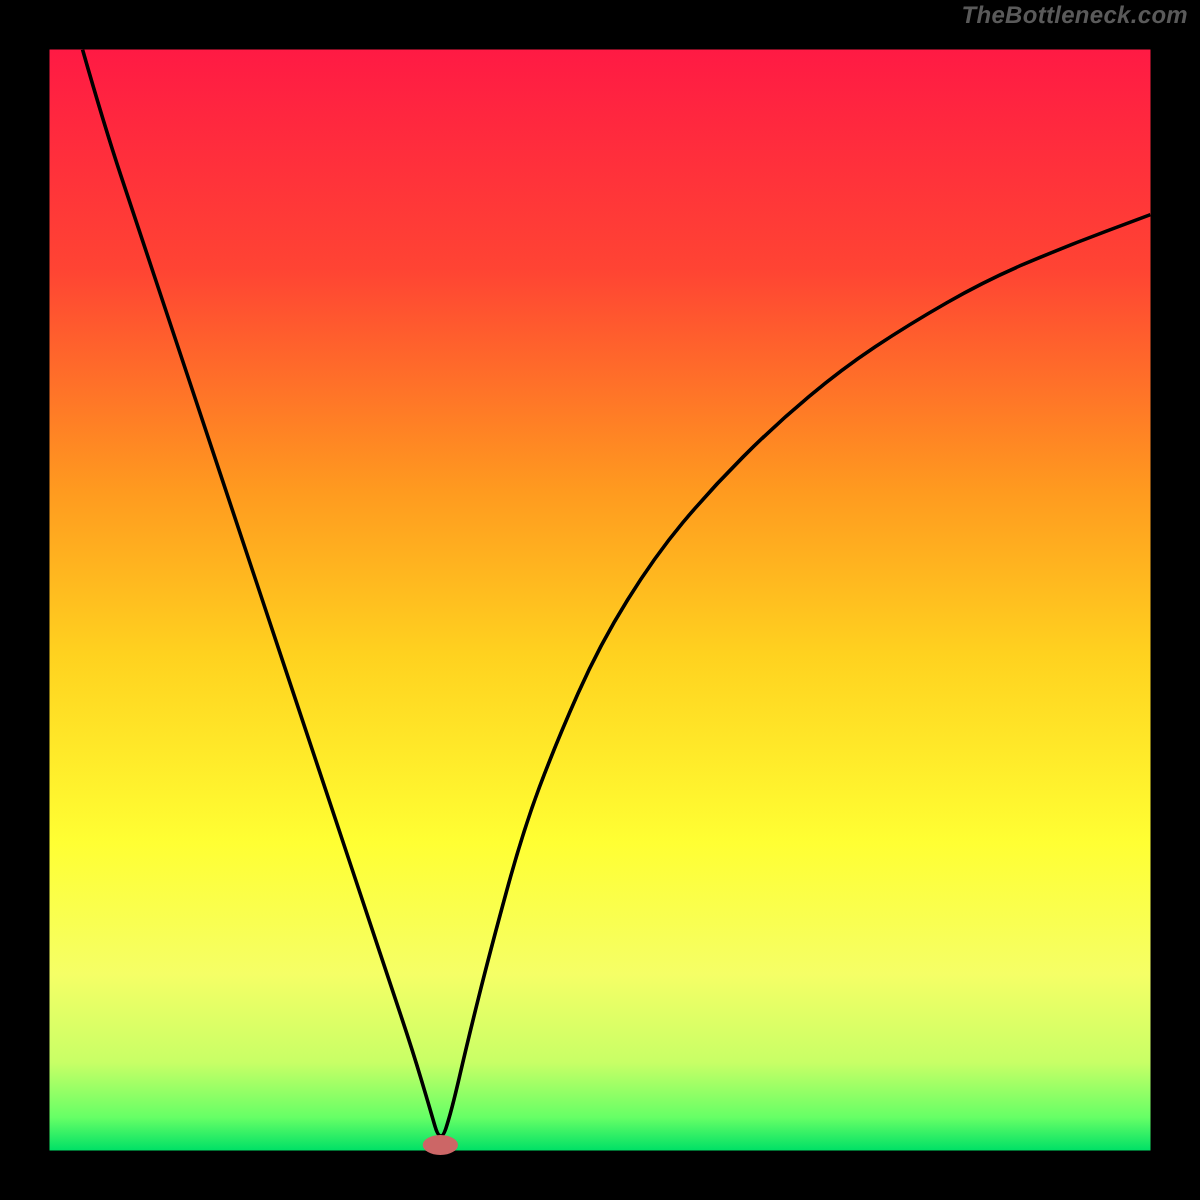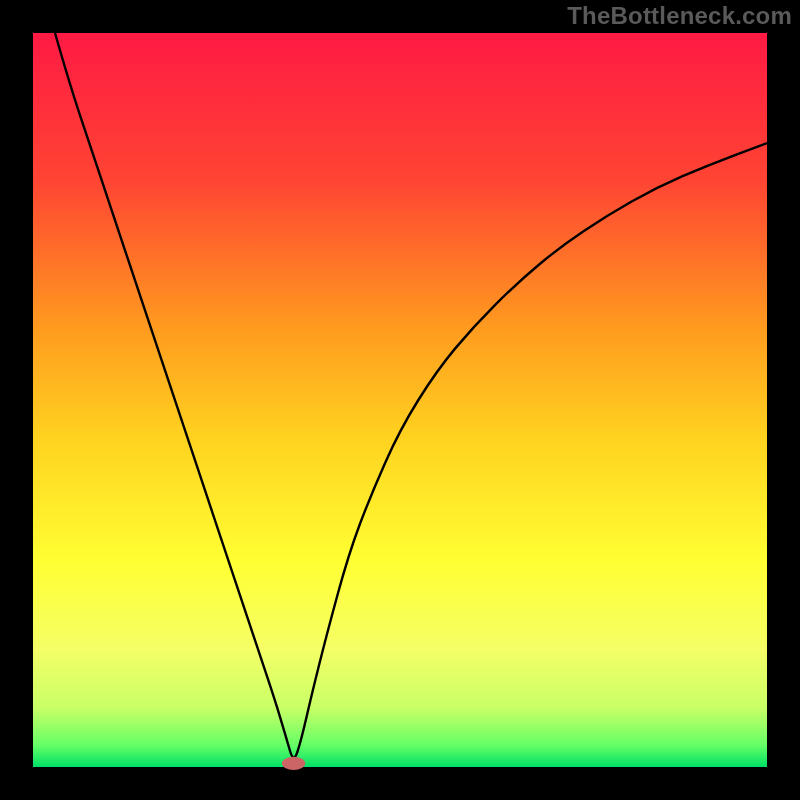--- a/index.html
+++ b/index.html
@@ -23,11 +23,12 @@
     position: absolute;
     top: 2px;
     right: 8px;
-    font-size: 24px;
+    font-size: 16px;
     font-weight: 600;
     color: #5a5a5a;
     letter-spacing: 0.2px;
     z-index: 10;
+    font-style: italic;
   }
   svg {
     position: absolute;

